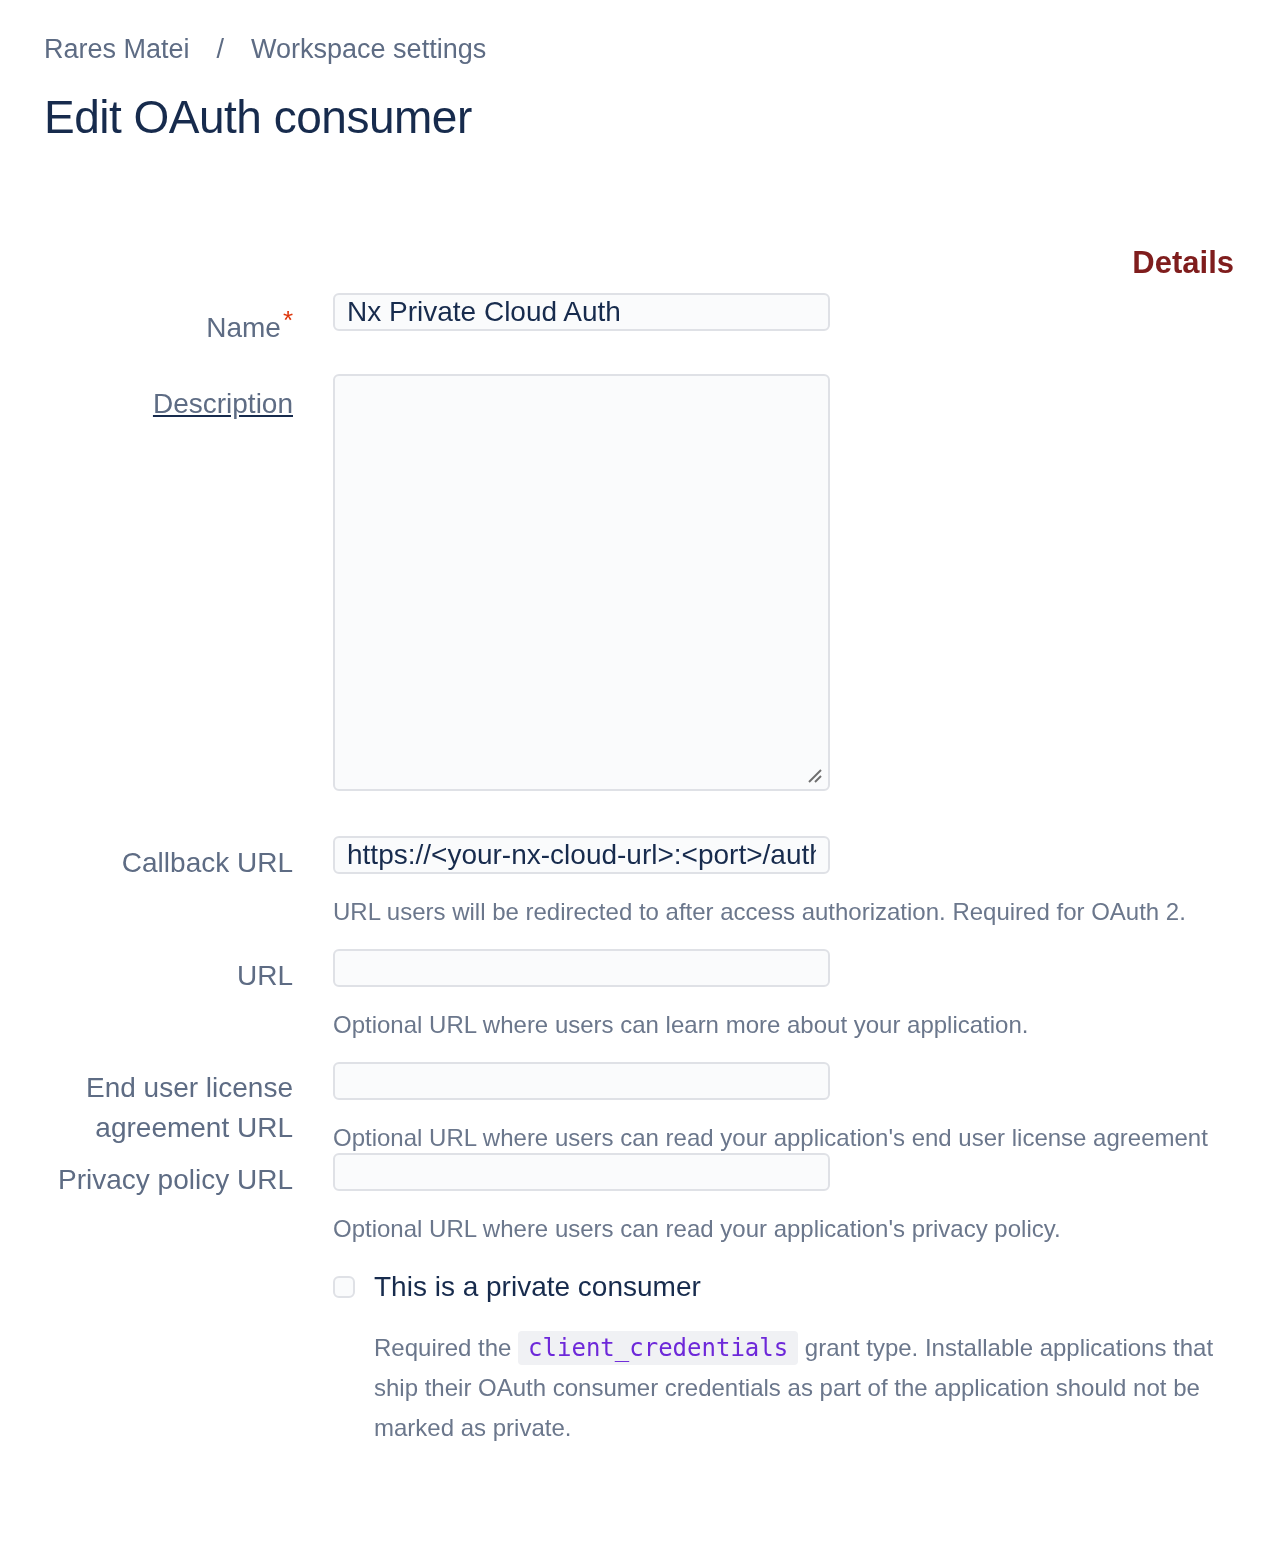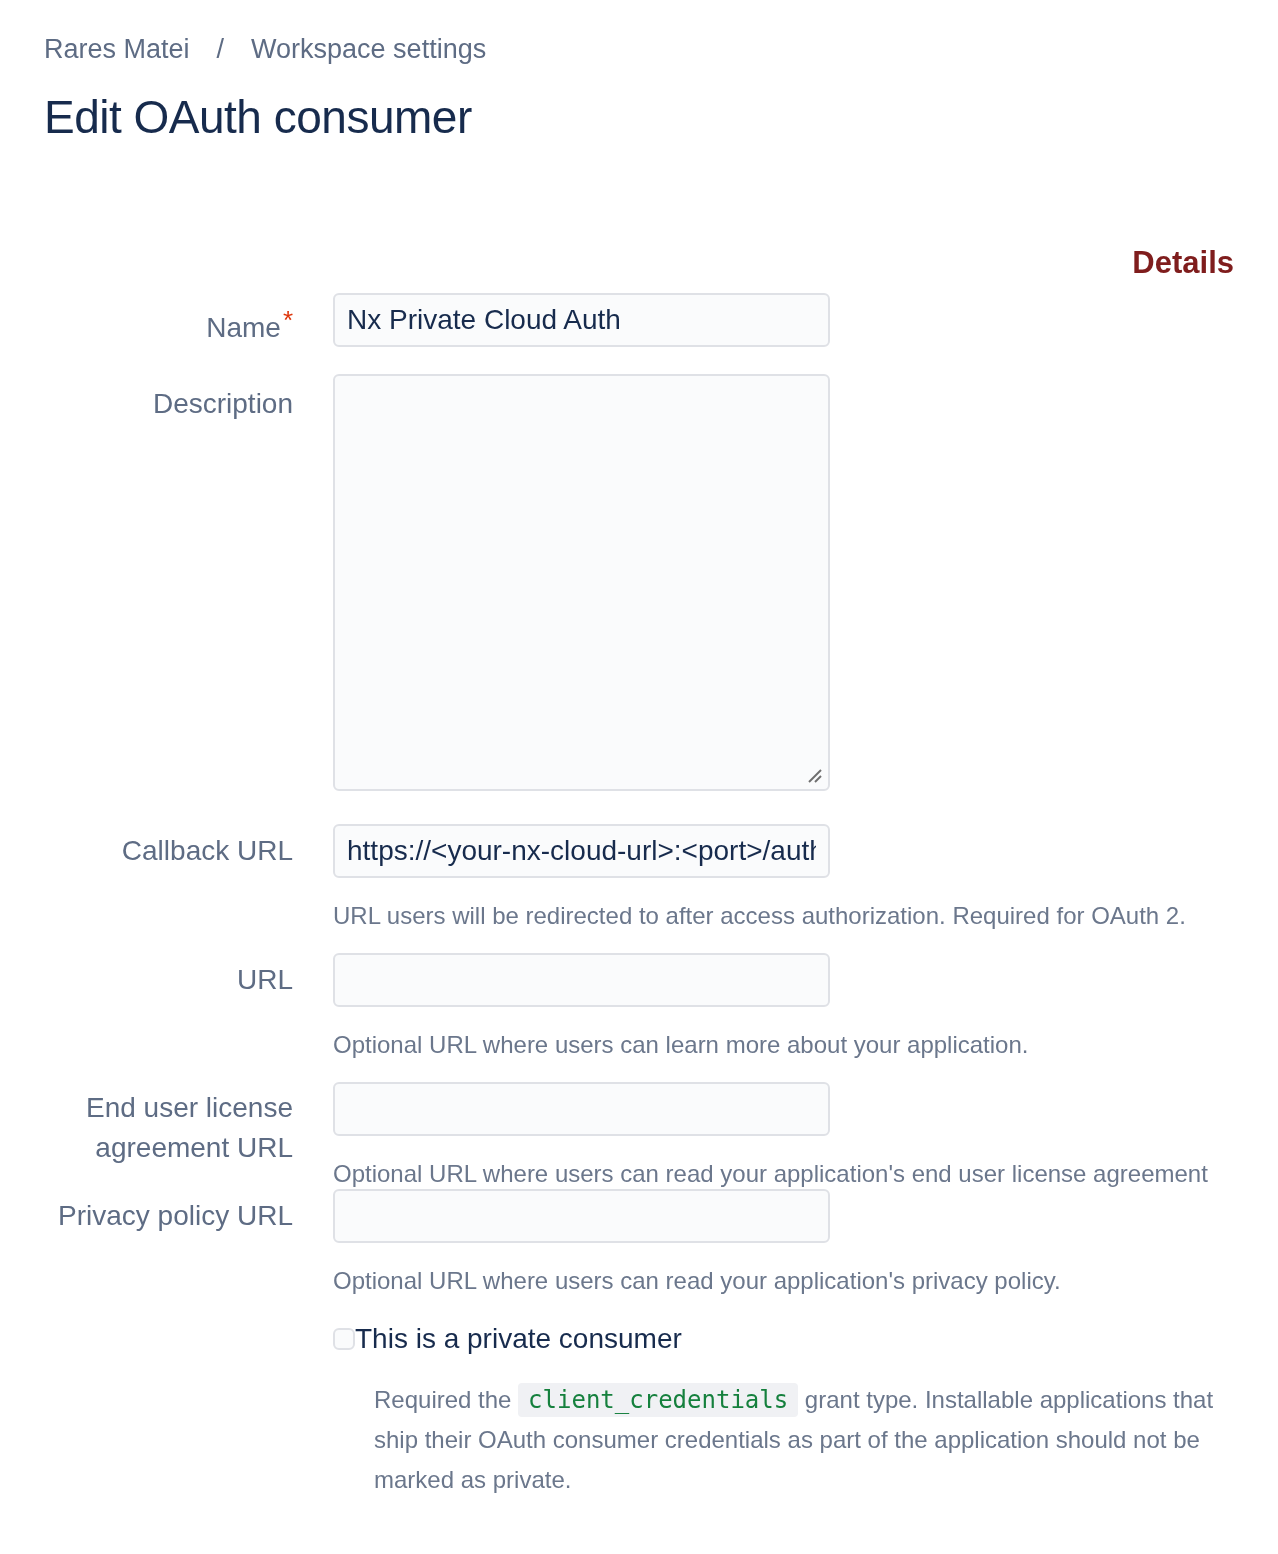--- a/index.html
+++ b/index.html
@@ -72,7 +72,7 @@
 
   input.text-input {
     width: 497px;
-    height: 54px;
+    height: 38px;
     border: 2px solid #DFE1E6;
     border-radius: 6px;
     background: #FAFBFC;

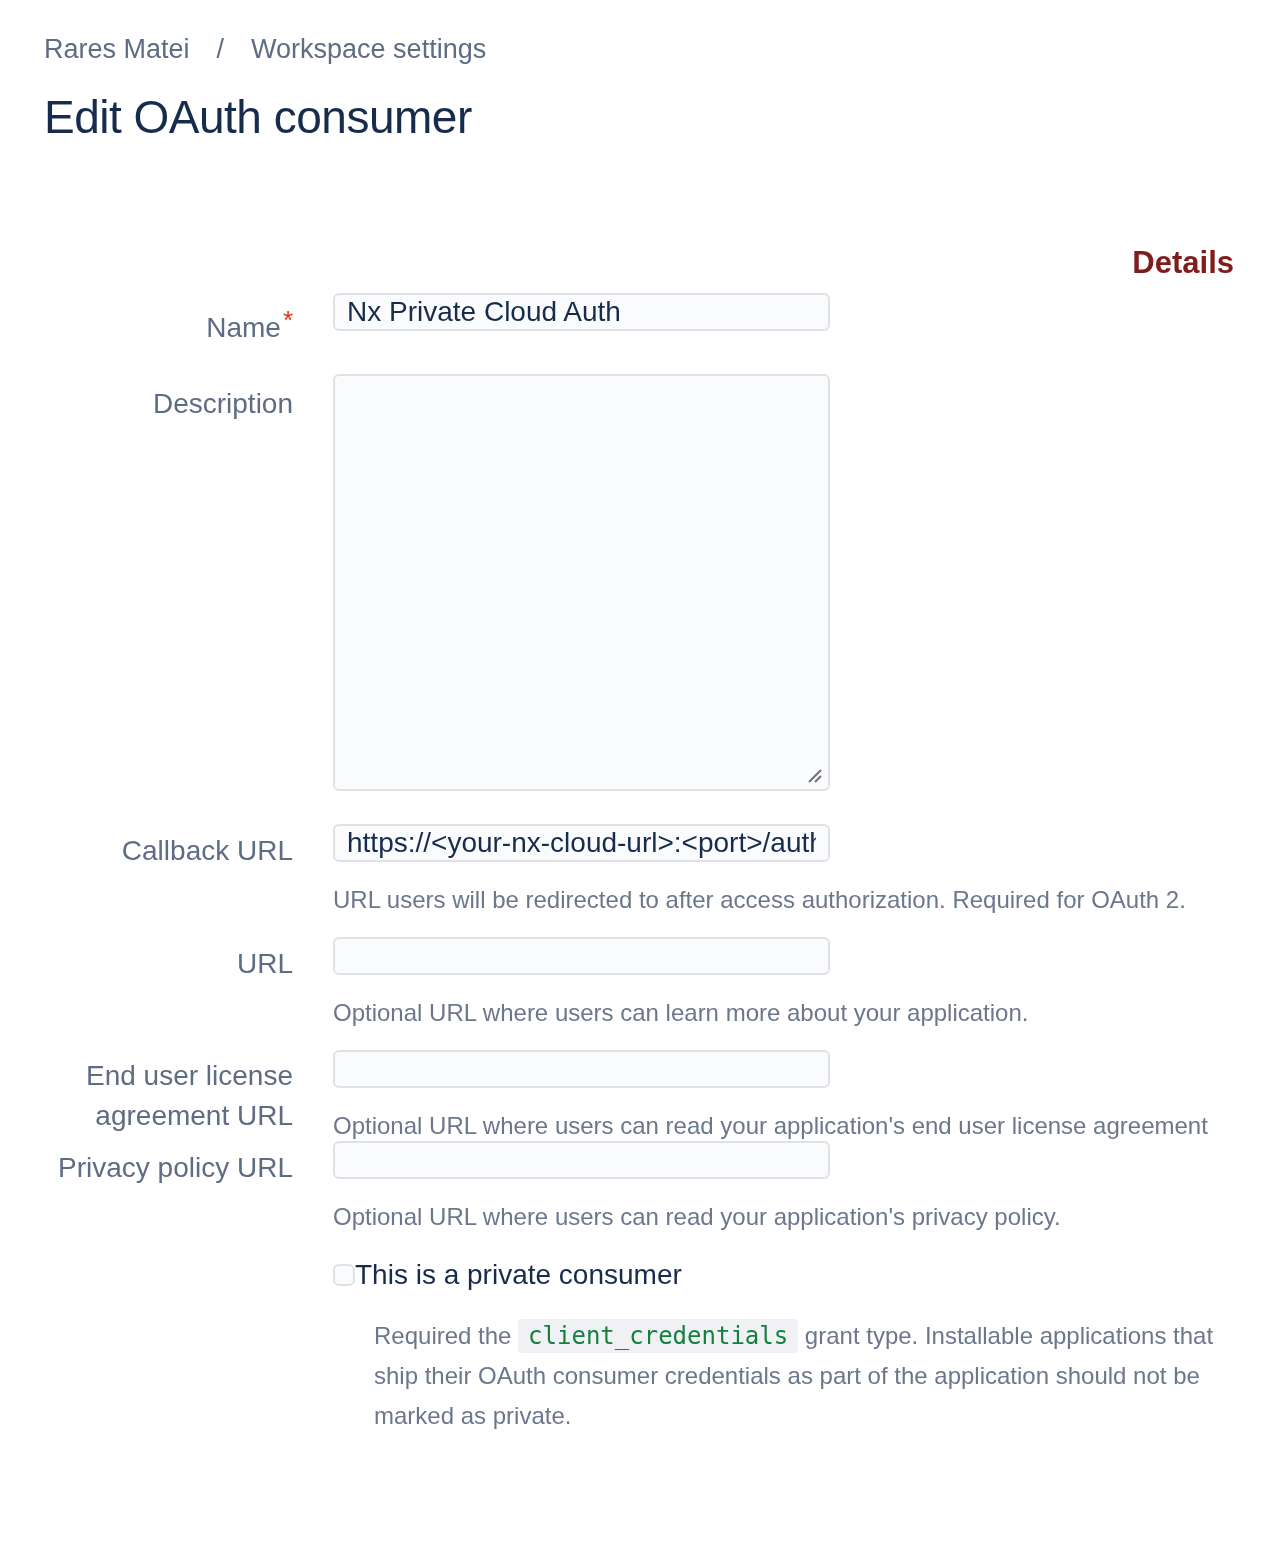--- a/index.html
+++ b/index.html
@@ -115,7 +115,7 @@
   }
 
   .mb-name { margin-bottom: 26px; }
-  .mb-desc { margin-bottom: 33px; }
+  .mb-desc { margin-bottom: 45px; text-decoration: underline; }
   .mb-field { margin-bottom: 22px; }
 
   

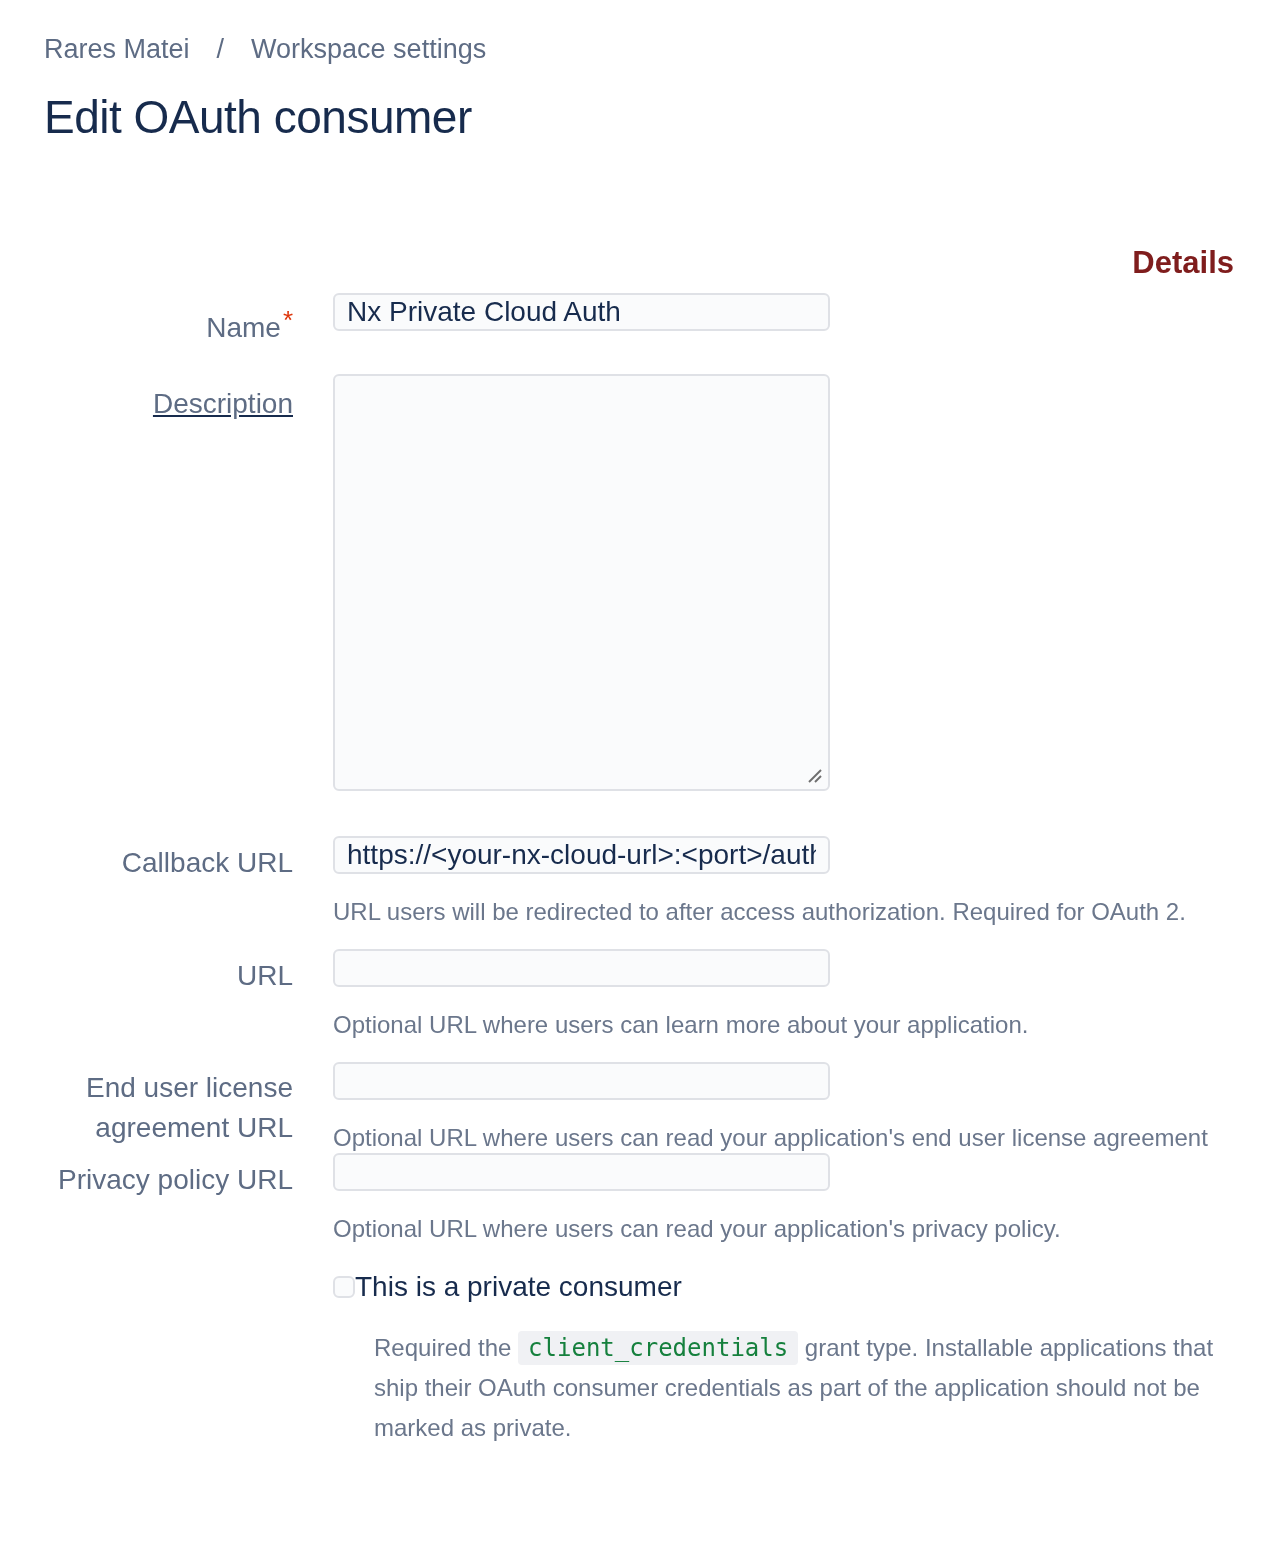--- a/index.html
+++ b/index.html
@@ -123,6 +123,7 @@
   .checkbox-row {
     display: flex;
     align-items: center;
+    gap: 19px;
   }
   input.checkbox {
     appearance: none;

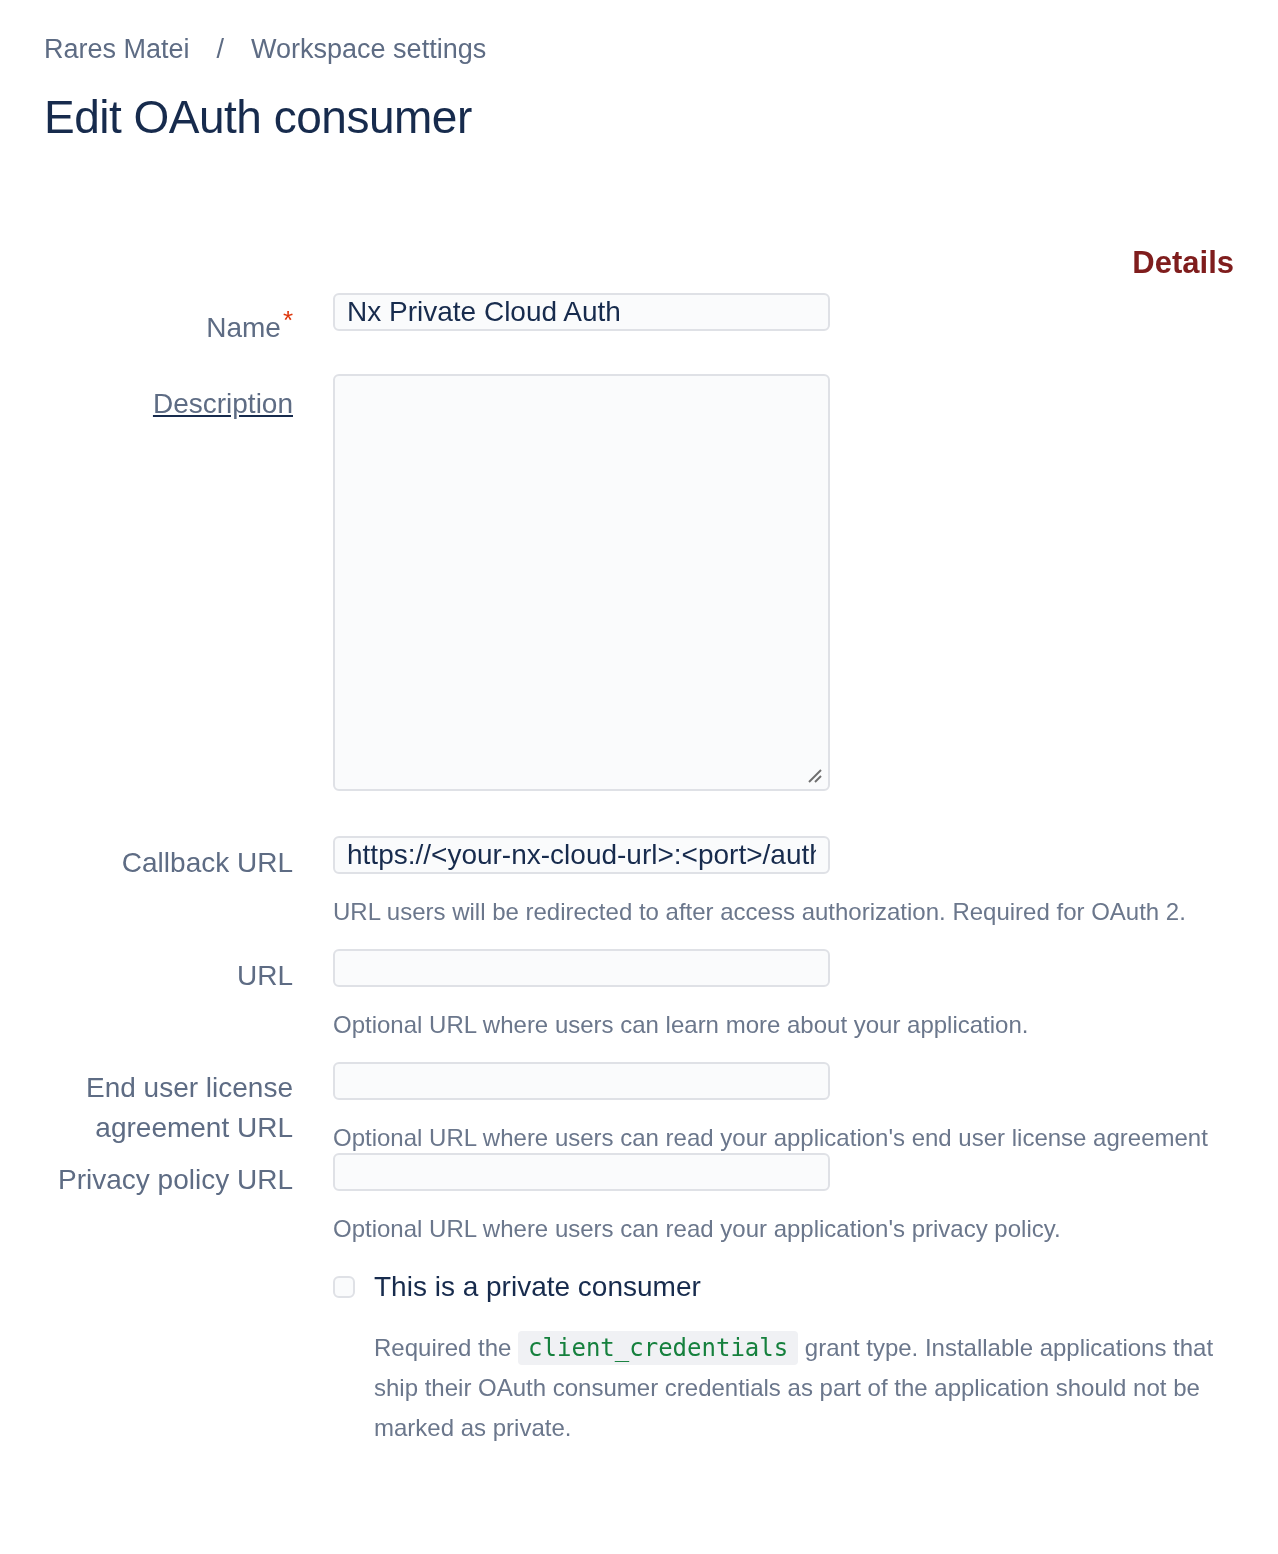--- a/index.html
+++ b/index.html
@@ -154,7 +154,7 @@
   .code-pill {
     font-family: "DejaVu Sans Mono", monospace;
     font-size: 24px;
-    color: #15803d;
+    color: #6d28d9;
     background: #F0F1F4;
     border-radius: 4px;
     padding: 3px 10px;

